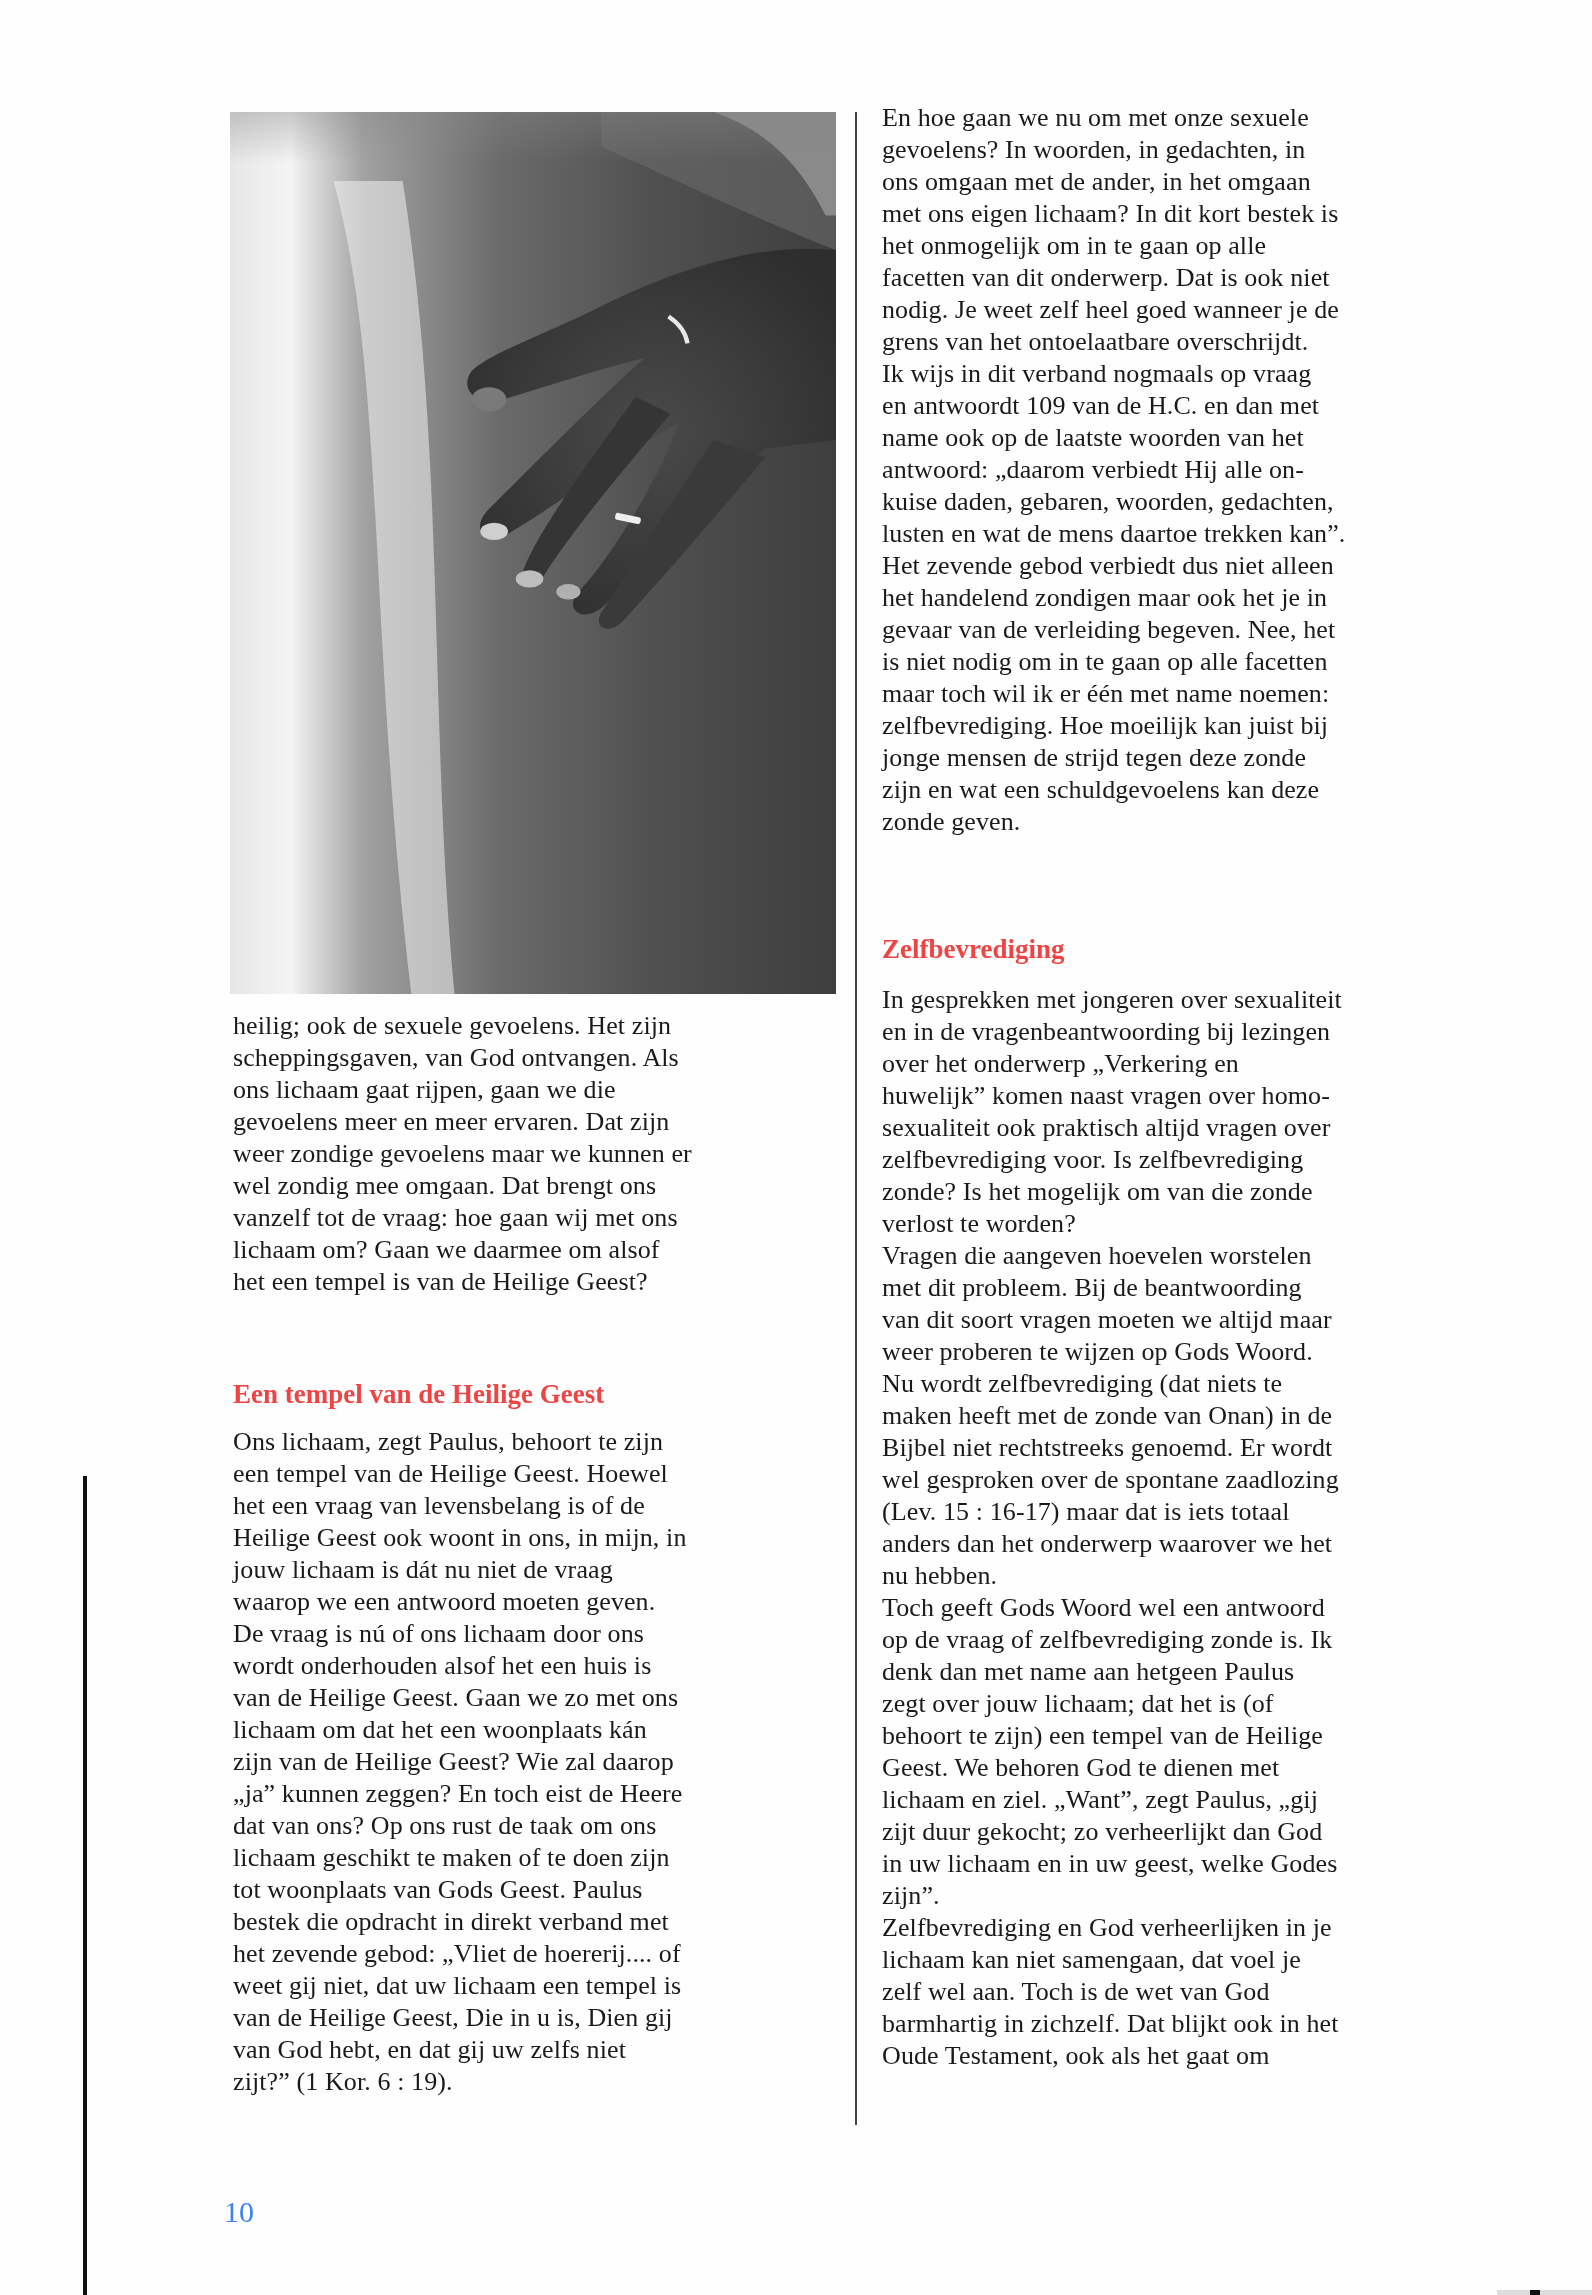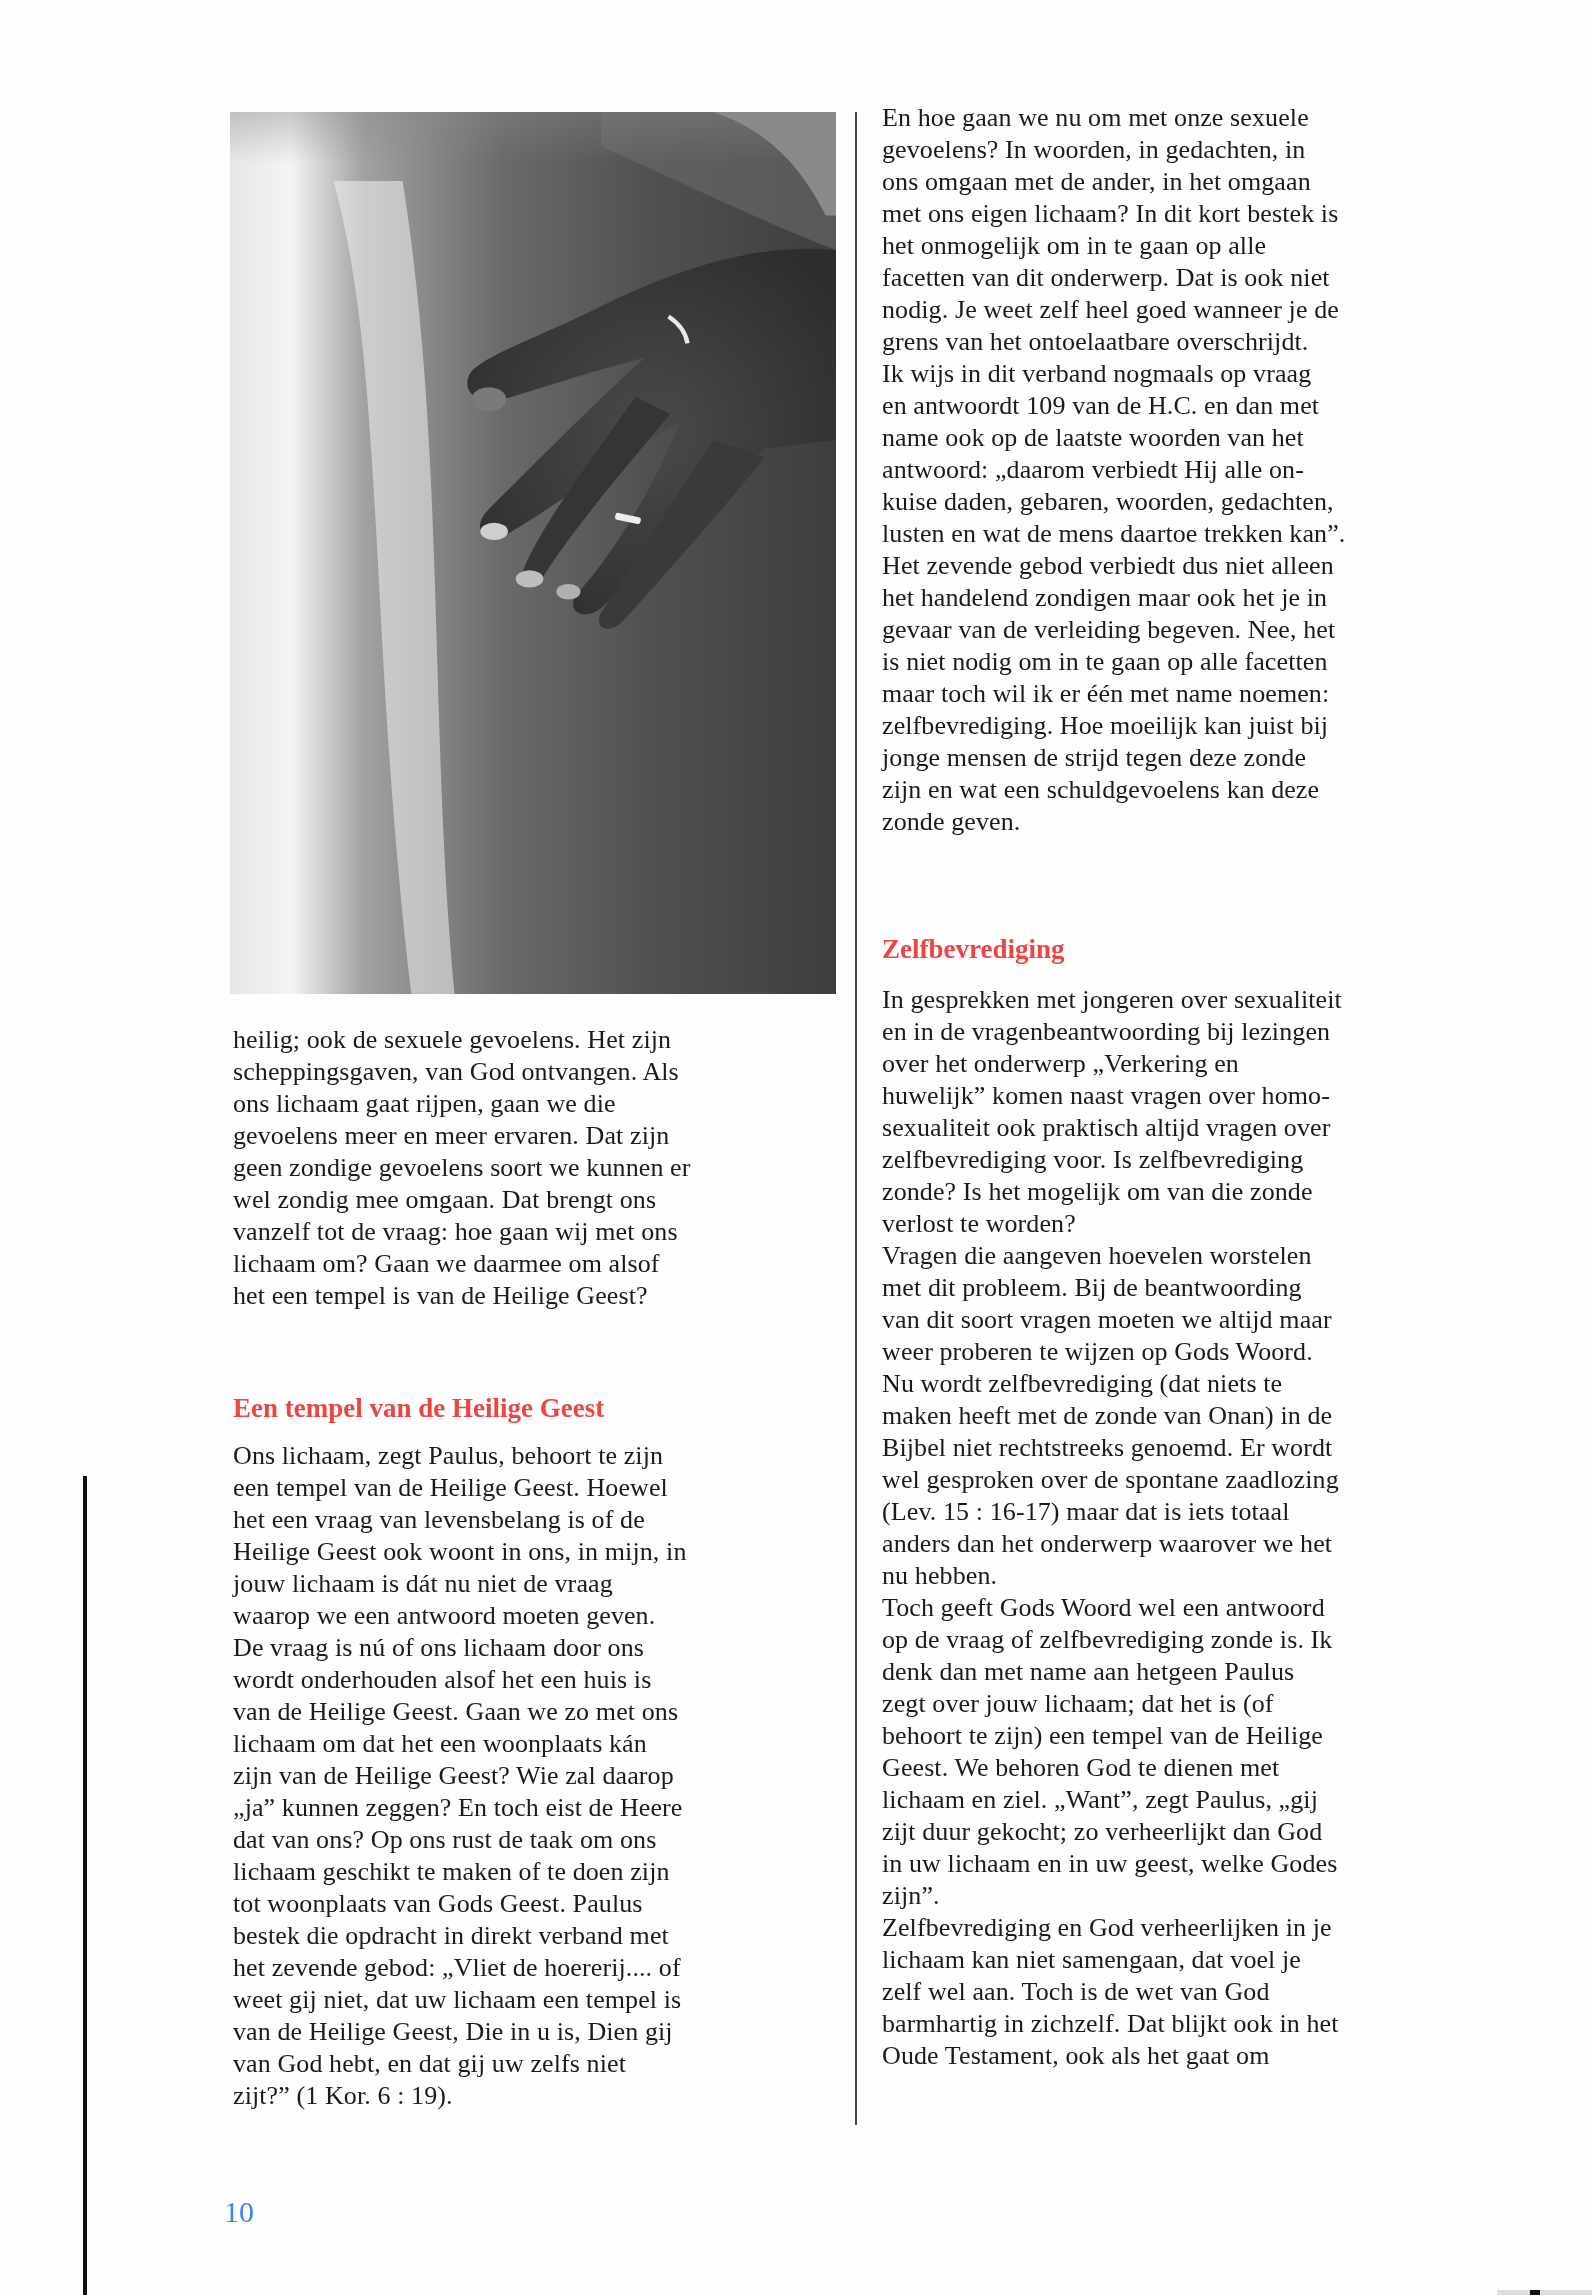--- a/index.html
+++ b/index.html
@@ -35,7 +35,7 @@
   .scan-edge { position: absolute; left: 83px; top: 1476px; width: 3.5px; height: 820px; background: #111; }
   .scan-corner { position: absolute; left: 1497px; top: 2290px; width: 95px; height: 5.2px; background: #ddd; }
   .scan-corner::after { content: ""; position: absolute; right: 52px; top: 0; width: 10.4px; height: 5.2px; background: #111; }
-  .left-col { position: absolute; left: 233px; width: 604px; margin-top: 14px; }
+  .left-col { position: absolute; left: 233px; width: 604px; }
   .right-col { position: absolute; left: 882px; width: 664px; }
   .page-number {
     position: absolute; left: 224px; top: 2195px;

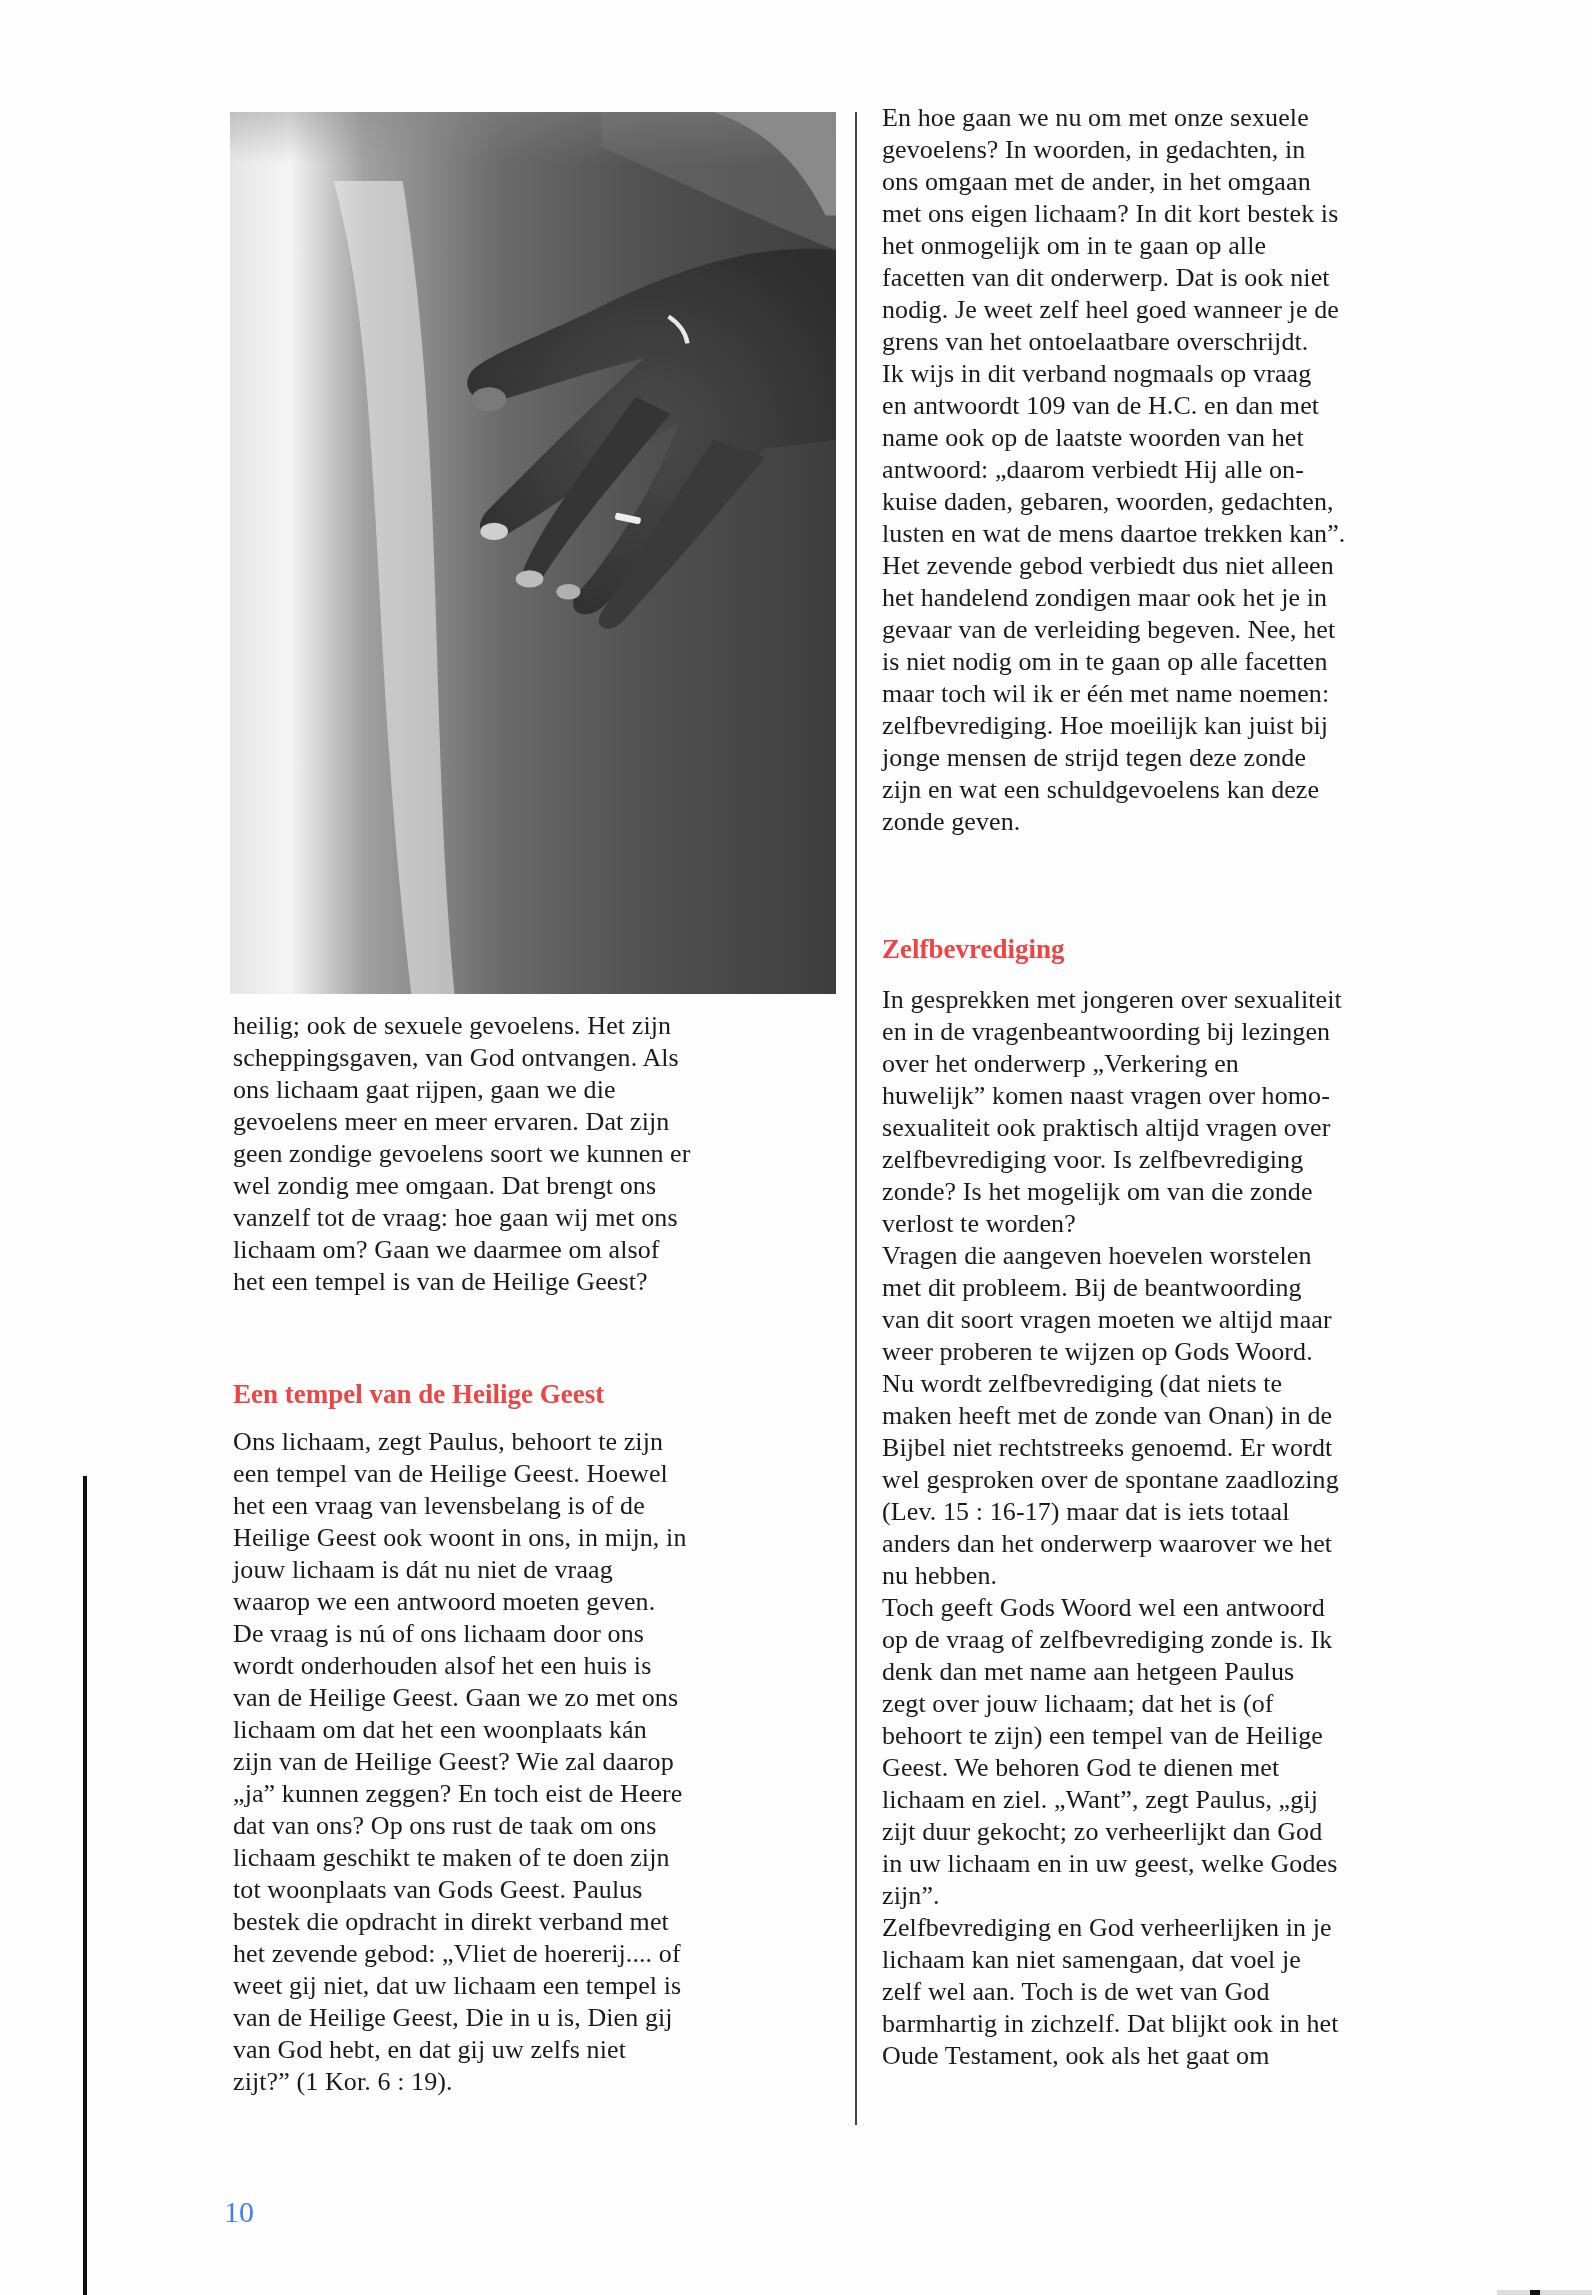--- a/index.html
+++ b/index.html
@@ -98,7 +98,7 @@
     <span class="ln">scheppingsgaven, van God ontvangen. Als</span>
     <span class="ln">ons lichaam gaat rijpen, gaan we die</span>
     <span class="ln">gevoelens meer en meer ervaren. Dat zijn</span>
-    <span class="ln">geen zondige gevoelens soort we kunnen er</span>
+    <span class="ln">weer zondige gevoelens maar we kunnen er</span>
     <span class="ln">wel zondig mee omgaan. Dat brengt ons</span>
     <span class="ln">vanzelf tot de vraag: hoe gaan wij met ons</span>
     <span class="ln">lichaam om? Gaan we daarmee om alsof</span>

